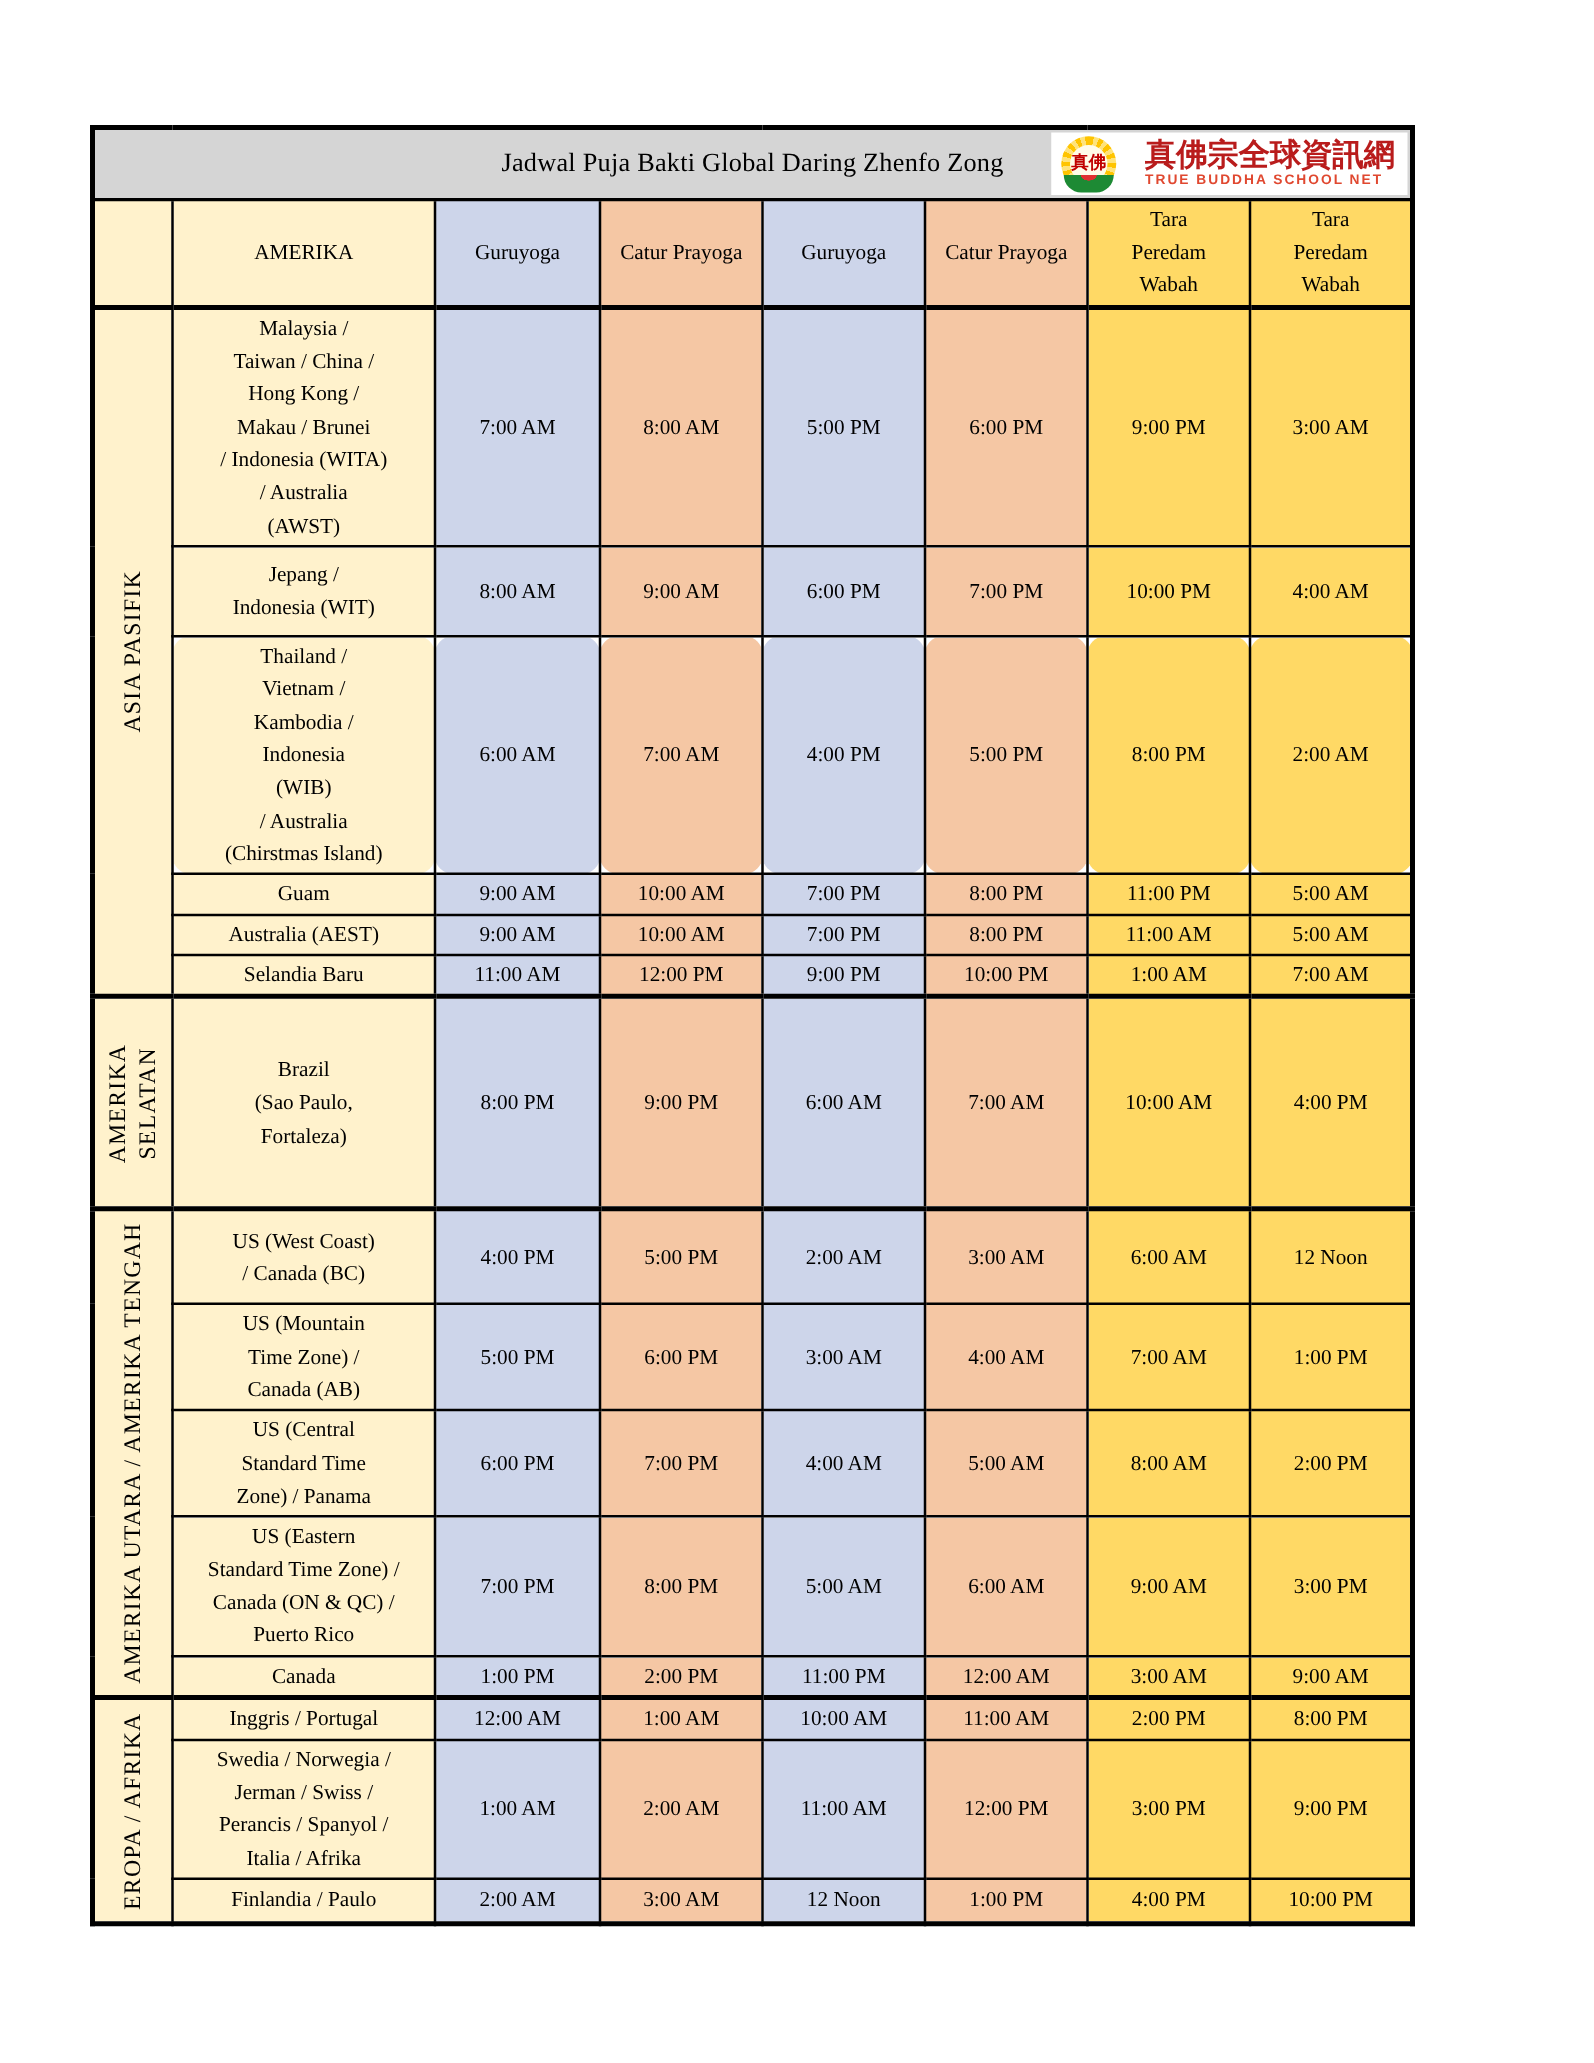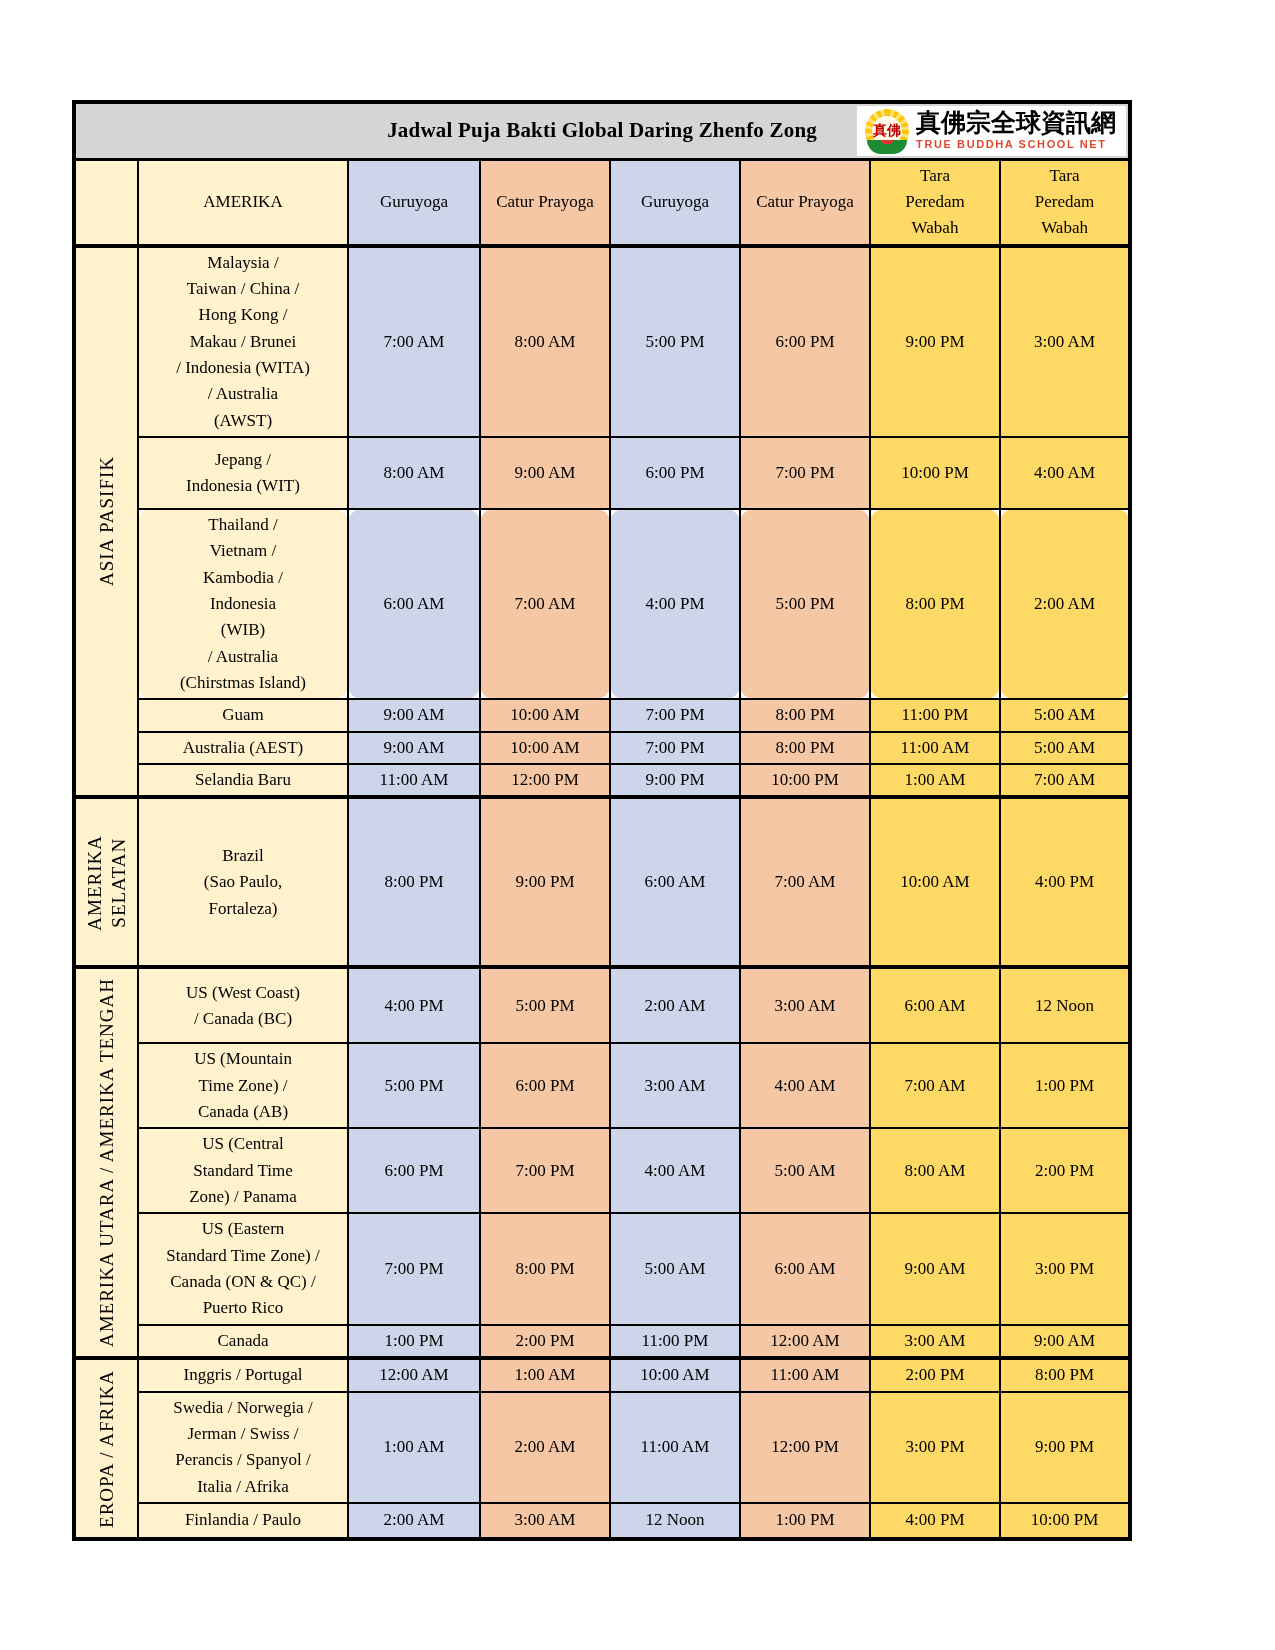--- a/index.html
+++ b/index.html
@@ -46,7 +46,7 @@
   }
   .title-text {
     font-size: 21px;
-    font-weight: bold;
+    font-weight: normal;
     letter-spacing: .2px;
   }
   .logo-box {

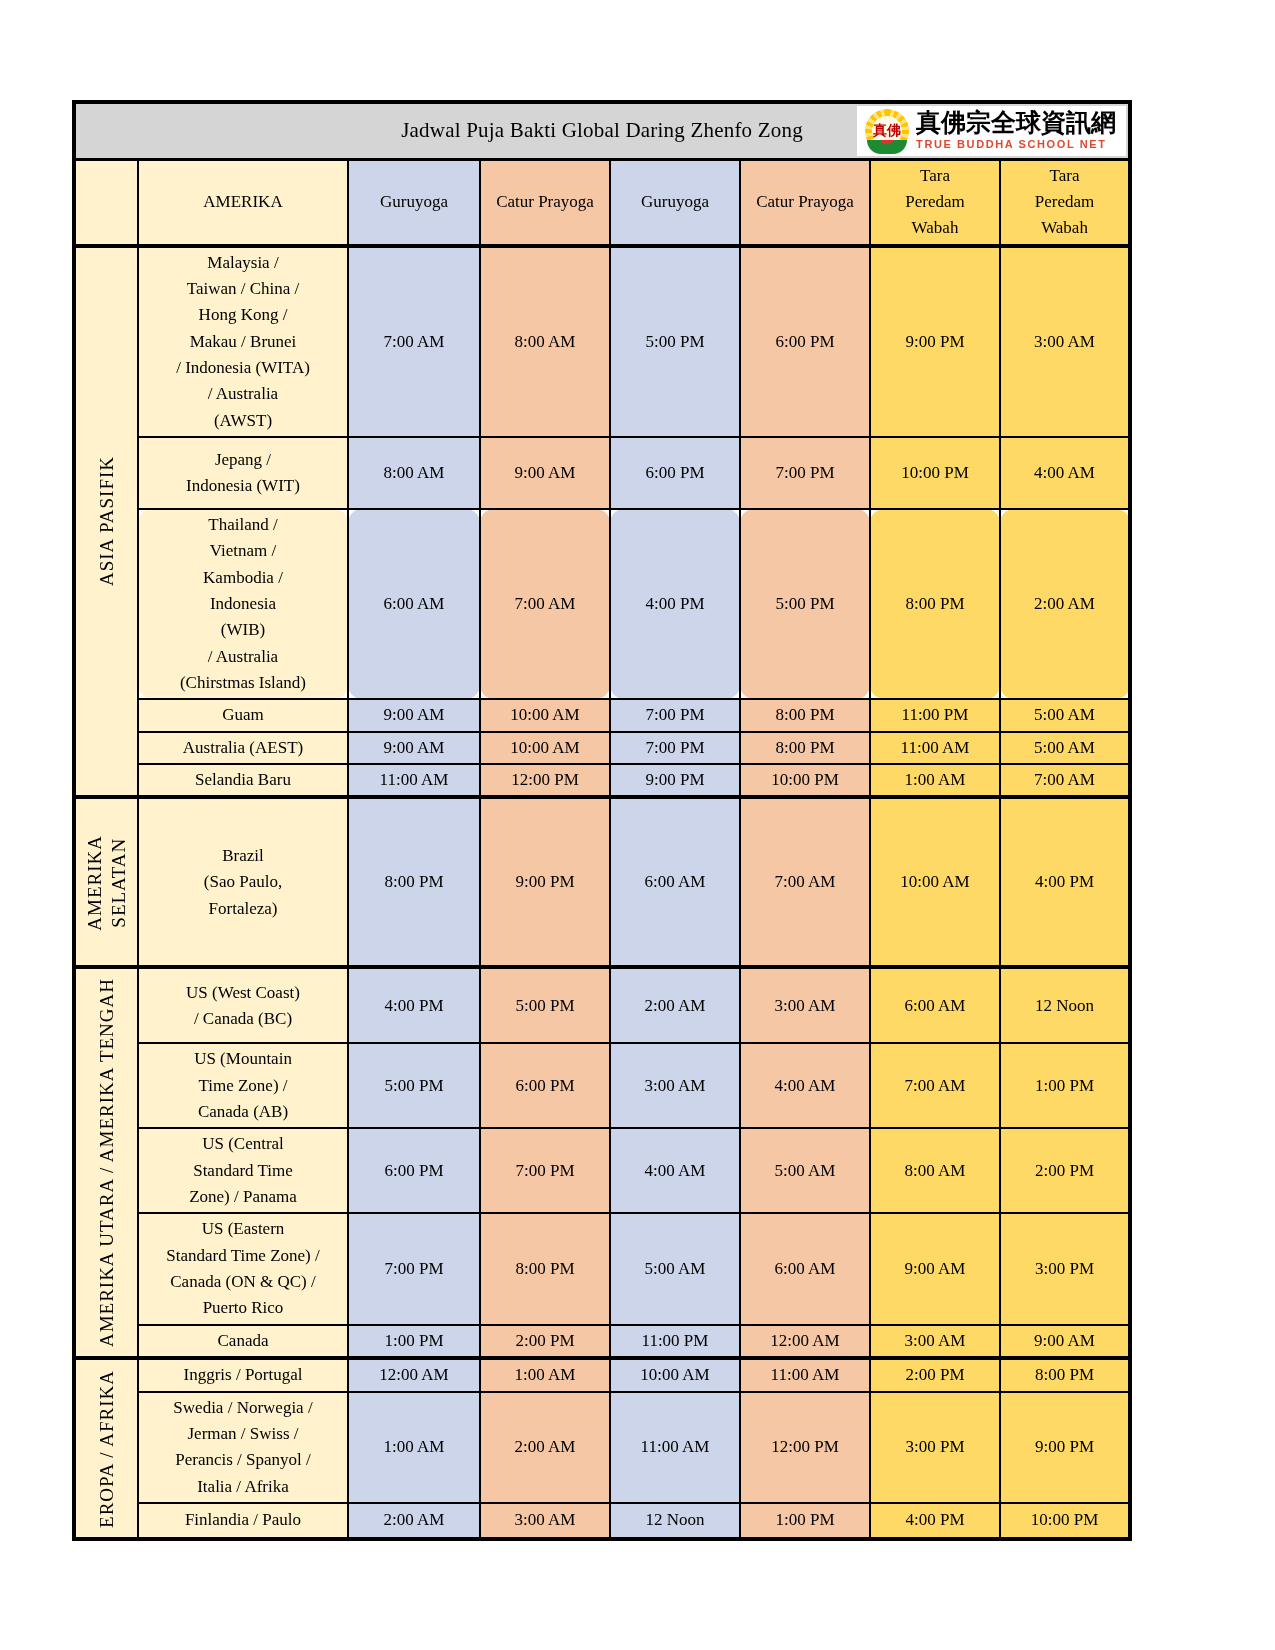--- a/index.html
+++ b/index.html
@@ -55,7 +55,7 @@
     background: #ffffff;
     display: flex;
     align-items: center;
-    gap: 7px;
+    gap: 23px;
     padding: 2px 10px 2px 8px;
   }
   .emblem {

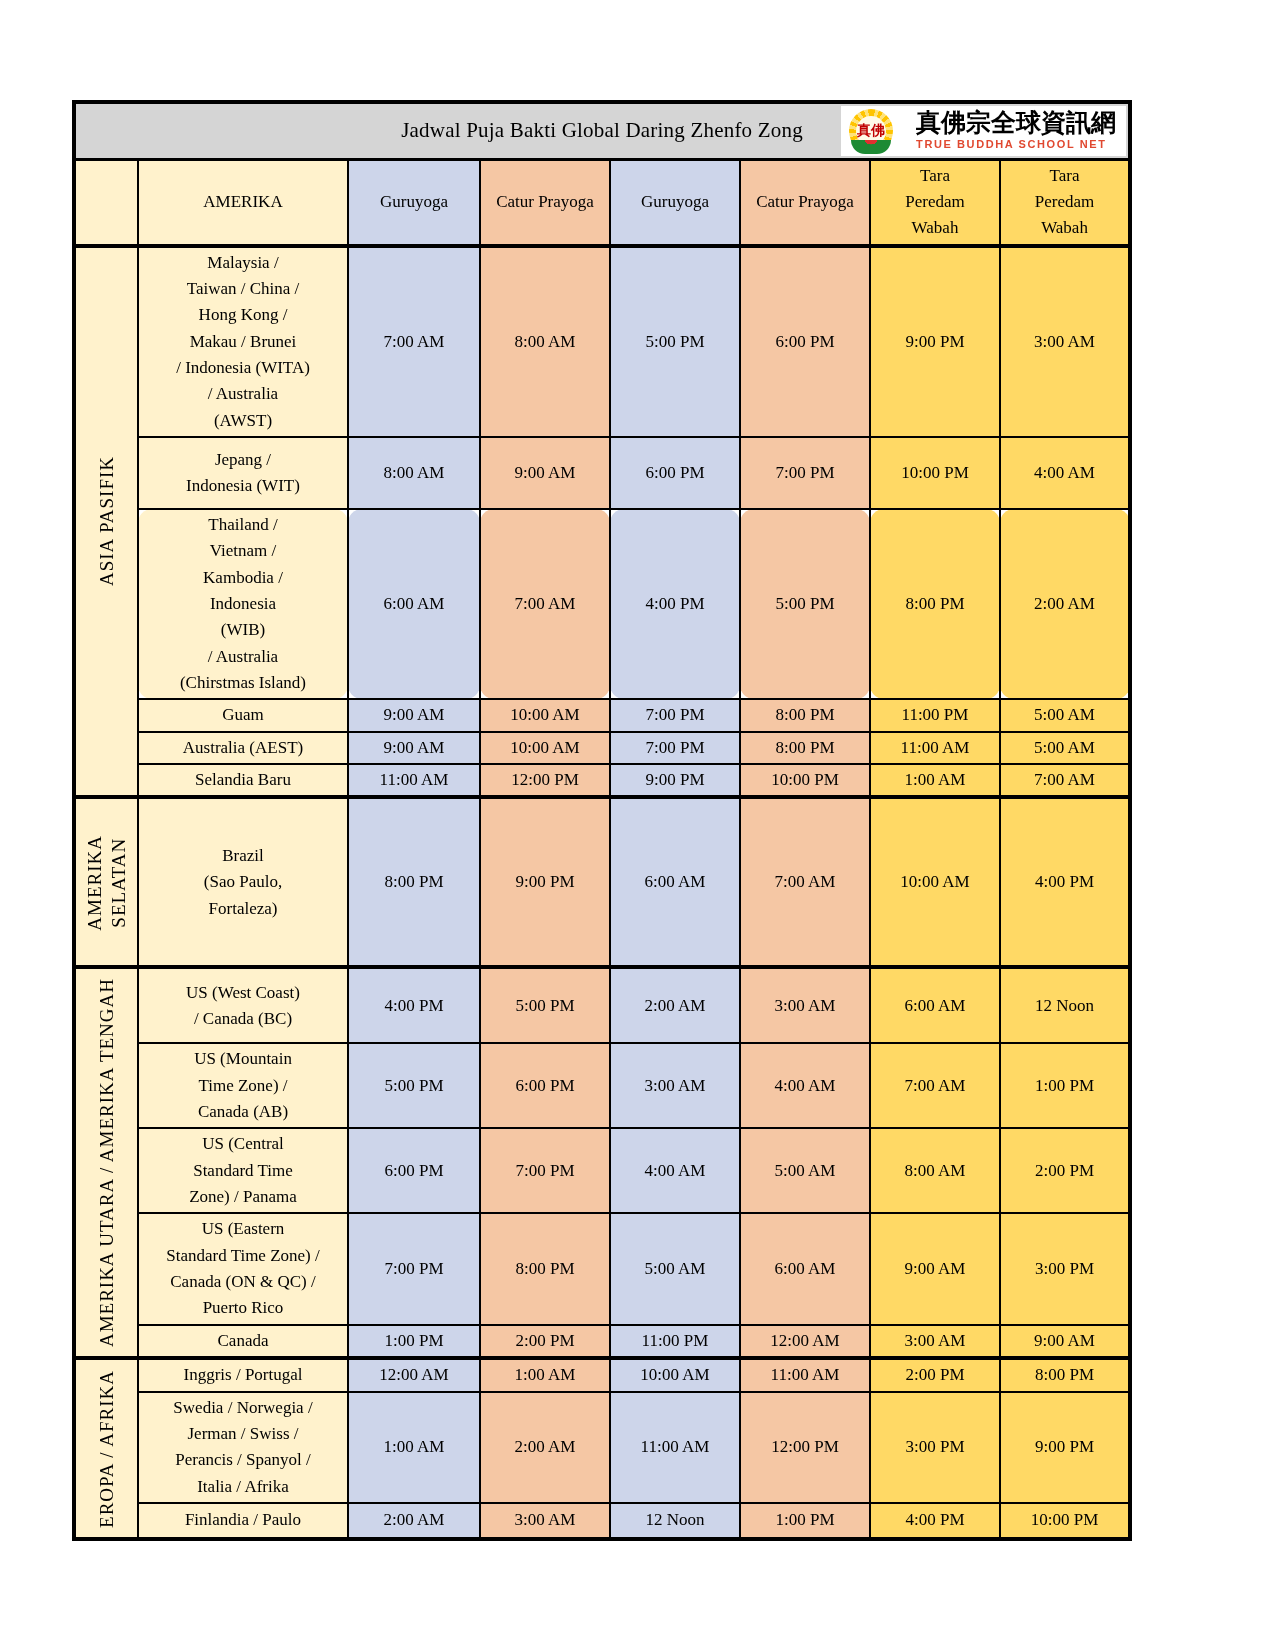--- a/index.html
+++ b/index.html
@@ -88,10 +88,10 @@
   }
   .logo-text { display: flex; flex-direction: column; align-items: flex-start; line-height: 1.1; }
   .logo-cn {
-    color: #000000;
+    color: #b91c1c;
     font-size: 25px;
     font-weight: bold;
-    font-family: Liberation Mono, monospace;
+    font-family: Liberation Serif, serif;
     white-space: nowrap;
   }
   .logo-en {

